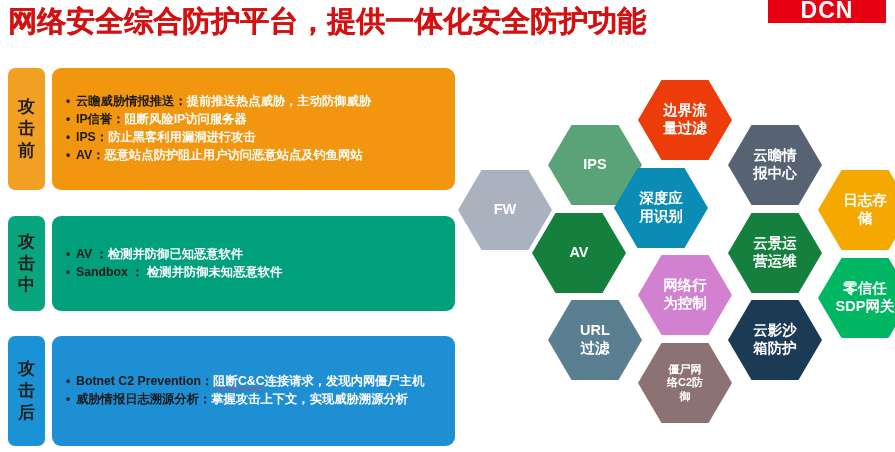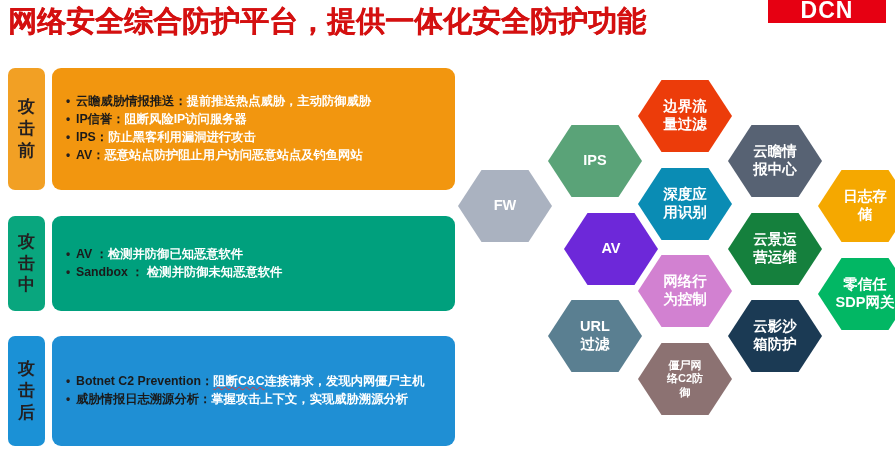--- a/index.html
+++ b/index.html
@@ -84,7 +84,7 @@
   #hex-cluster{position:absolute;left:0;top:0;width:895px;height:452px;pointer-events:none;}
   .hex{
     position:absolute;
-    width:94px;height:72px;
+    width:94px;height:80px;
     clip-path:polygon(25% 0%,75% 0%,100% 50%,75% 100%,25% 100%,0% 50%);
     display:flex;flex-direction:column;
     align-items:center;justify-content:center;

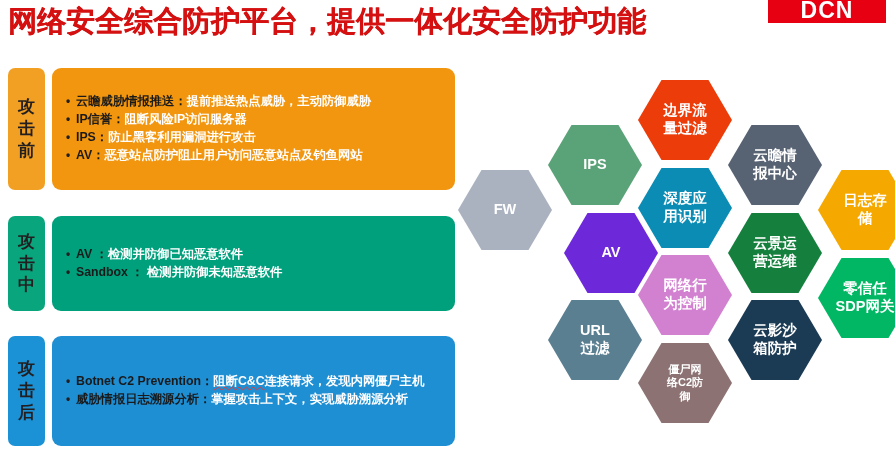--- a/index.html
+++ b/index.html
@@ -195,7 +195,7 @@
       <span>边界流</span>
       <span>量过滤</span>
     </div>
-    <div class="hex" style="left: 638px; top: 168px; background: rgb(10, 140, 180);">
+    <div class="hex" style="left: 614px; top: 168px; background: rgb(10, 140, 180);">
       <span>深度应</span>
       <span>用识别</span>
     </div>

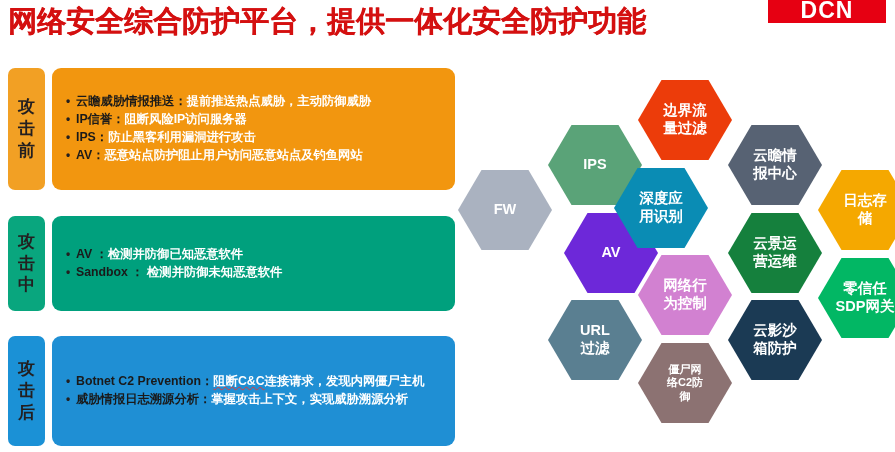--- a/index.html
+++ b/index.html
@@ -184,7 +184,7 @@
     <div class="hex" style="left: 548px; top: 125px; background: rgb(90, 163, 120); text-align: right;">
       <span>IPS</span>
     </div>
-    <div class="hex" style="left: 564px; top: 213px; background: #6d28d9;">
+    <div class="hex" style="left: 532px; top: 213px; background: #15803d;">
       <span>AV</span>
     </div>
     <div class="hex" style="left: 548px; top: 300px; background: rgb(90, 127, 145);">

